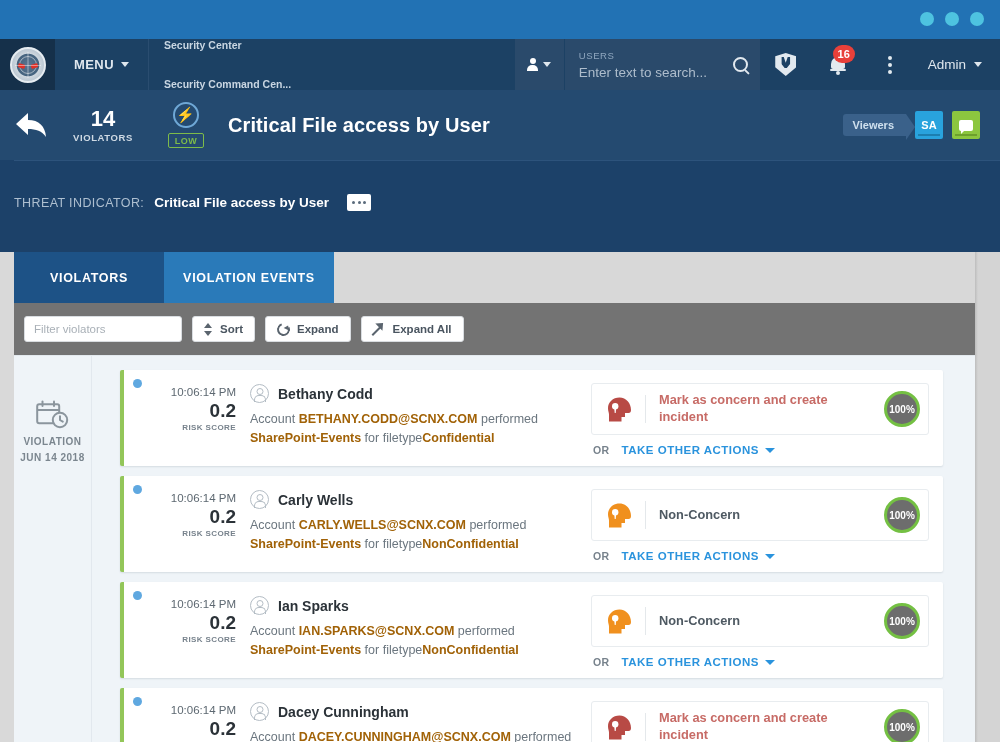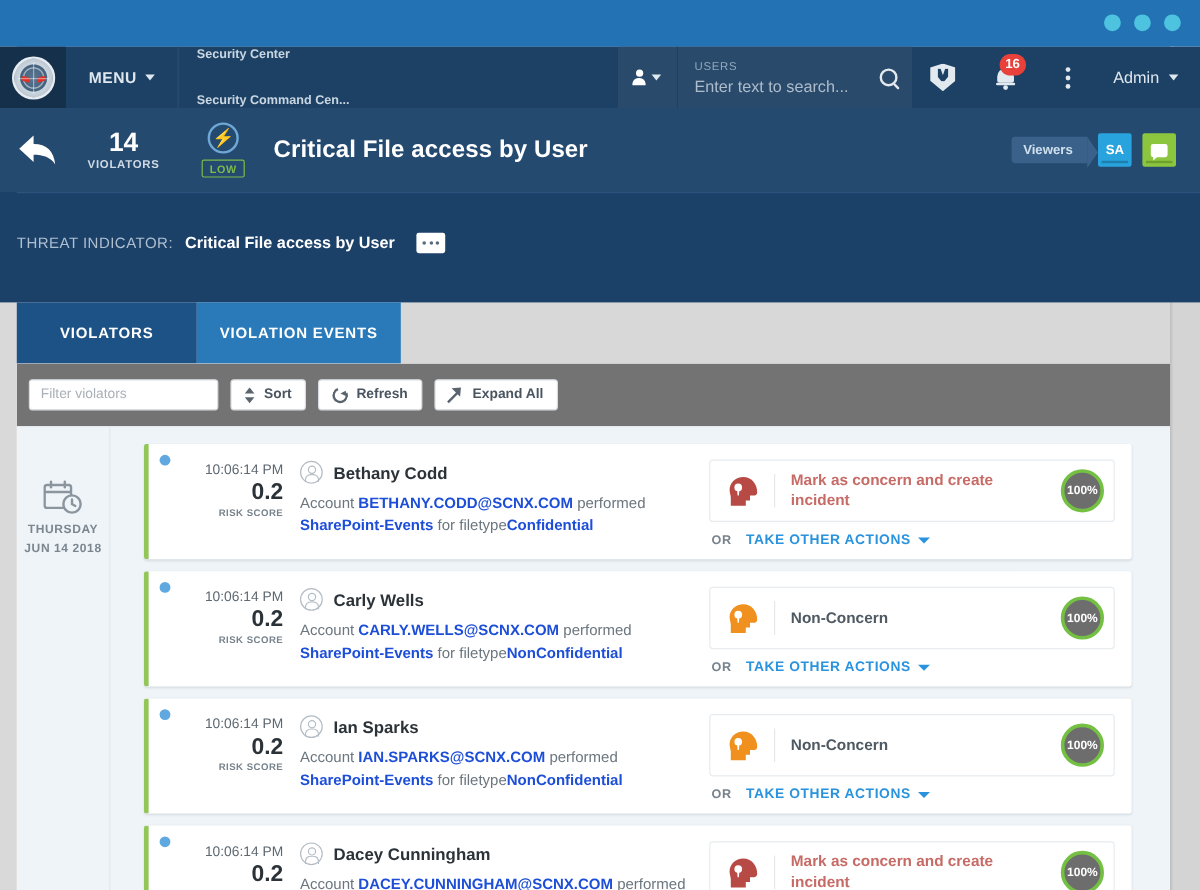--- a/index.html
+++ b/index.html
@@ -458,7 +458,7 @@
         </button>
         <button class="tbtn">
           <span class="ico-refresh"></span>
-          <span>Refresh</span>
+          <span>Expand</span>
         </button>
         <button class="tbtn">
           <span class="ico-expand"></span>

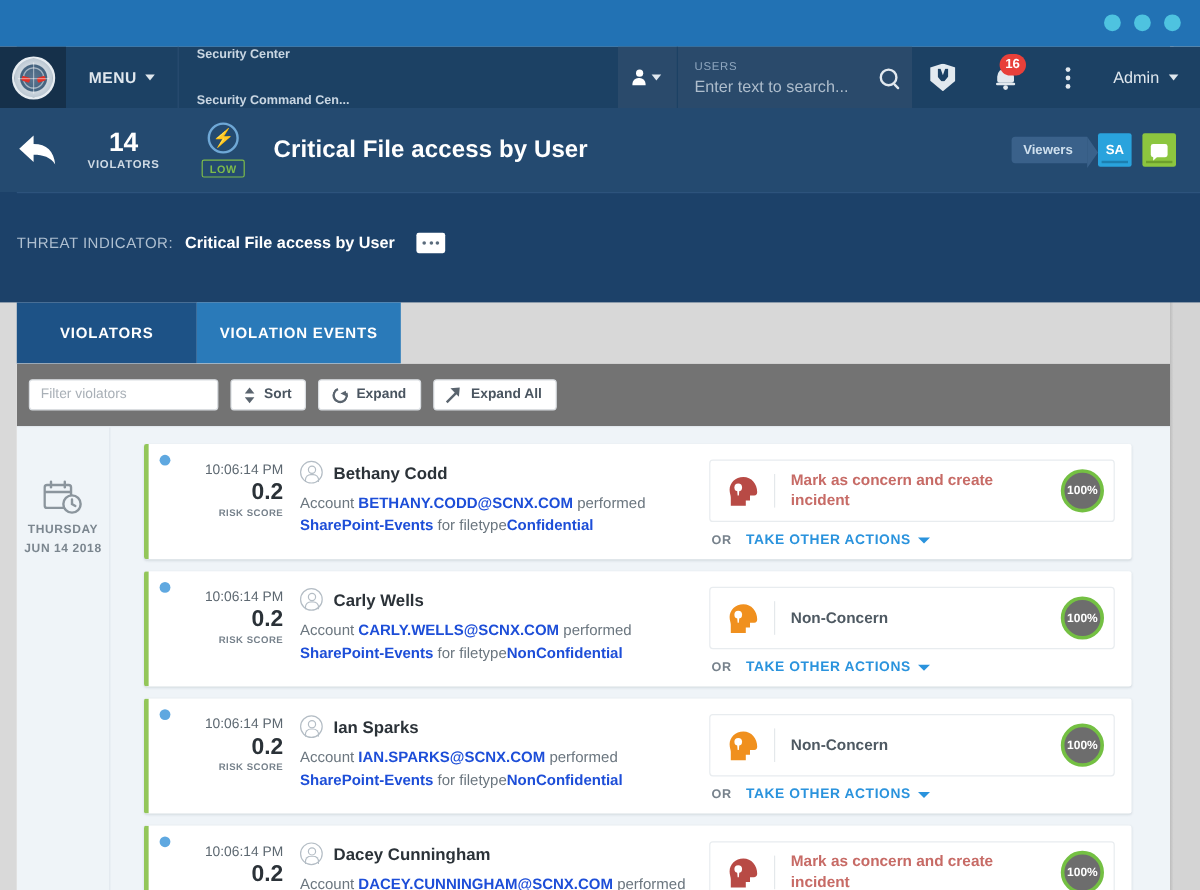--- a/index.html
+++ b/index.html
@@ -294,7 +294,7 @@
     width:10px;height:6px;border-radius:5px 5px 0 0;border:1.5px solid #b4bdc5;border-bottom:0;}
   .c-name{ font-size:14px;font-weight:bold;color:#2b3238; }
   .c-desc{ font-size:12.5px;color:#6b767f;line-height:1.55; }
-  .c-desc b{ color:#1d4ed8; font-weight:bold; }
+  .c-desc b{ color:#a16207; font-weight:bold; }
 
   .card-right { width: 358px; flex:none; padding: 13px 14px 10px 6px; }
   .action-box {

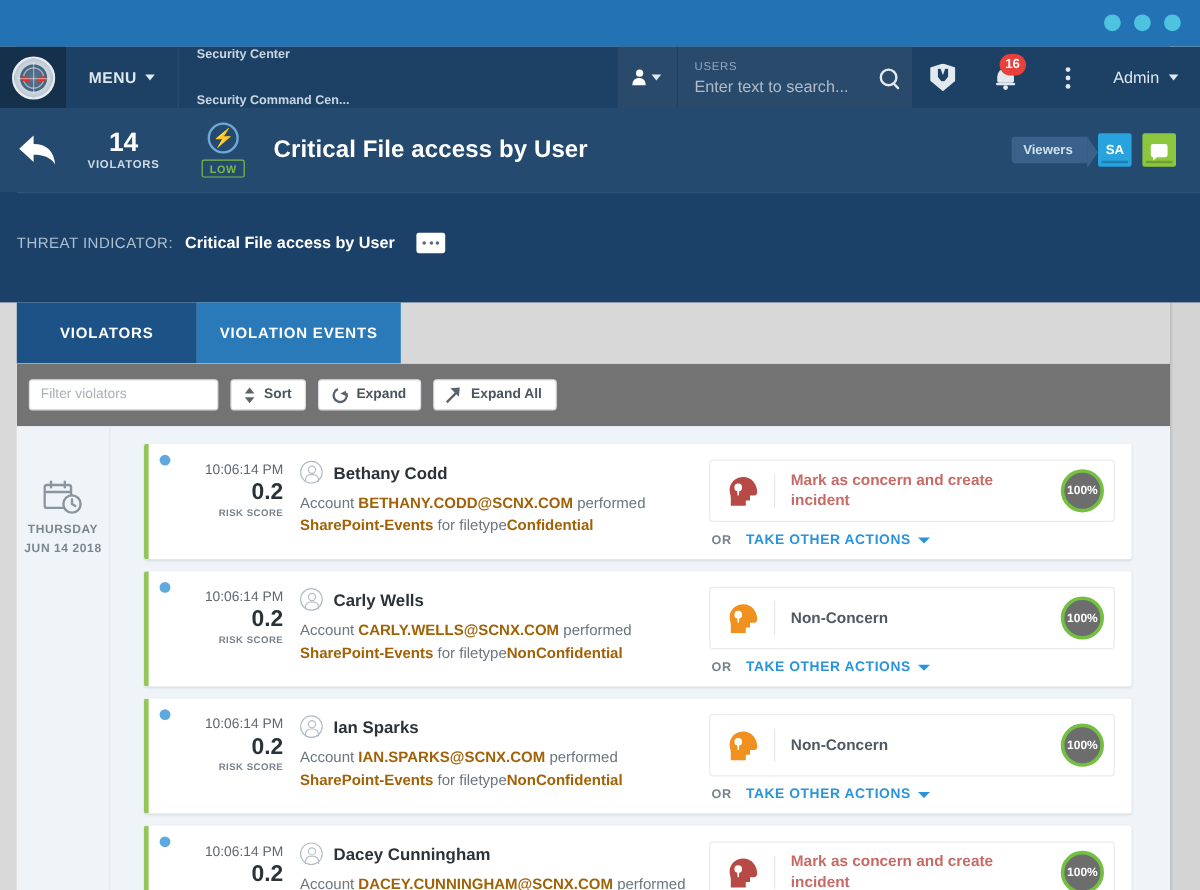--- a/index.html
+++ b/index.html
@@ -479,7 +479,7 @@
               <path d="M24 16.2 V20 L26.8 21.6" fill="none" stroke="#8b959d" stroke-width="2" stroke-linecap="round"></path>
             </svg>
           </span>
-          <div class="day-name">THURSDAY</div>
+          <div class="day-name">VIOLATION</div>
           <div class="day-date">JUN 14 2018</div>
         </div>
 

